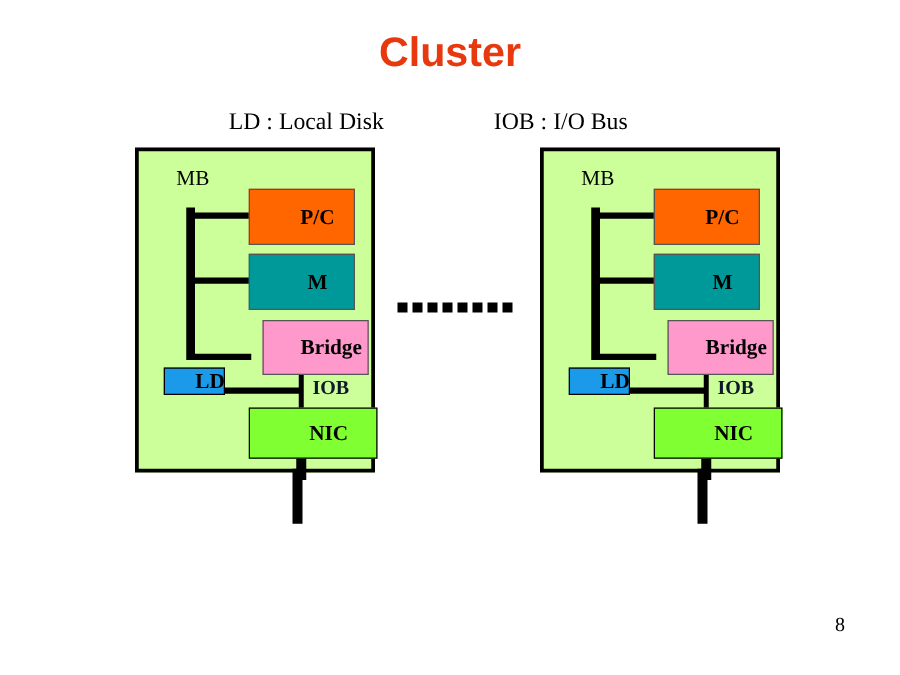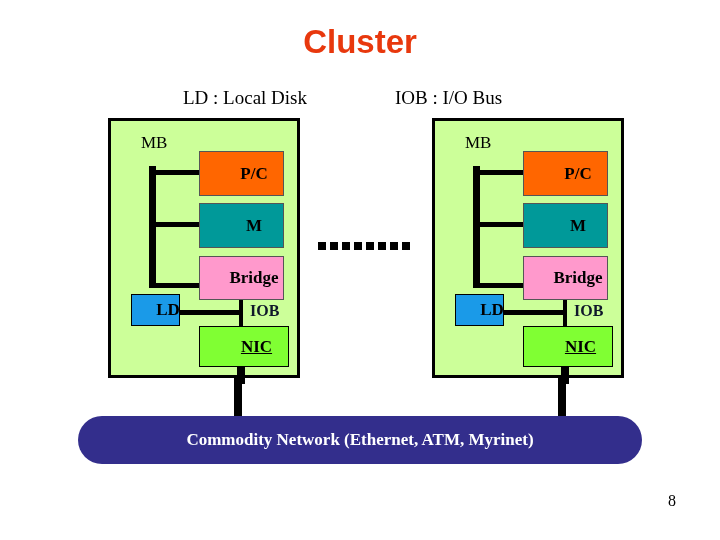--- a/index.html
+++ b/index.html
@@ -89,7 +89,7 @@
   }
   .comp-pc     { background: #ff6600; }
   .comp-m      { background: #009999; }
-  .comp-bridge { background: #ff99cc; }
+  .comp-bridge { background: #ff99cc; margin-left: 11px; }
   .comp-nic    { background: #80ff33; border: 1px solid #000000; }
   .comp-ld     { background: #1a9ae8; border: 1px solid #000000; }
 

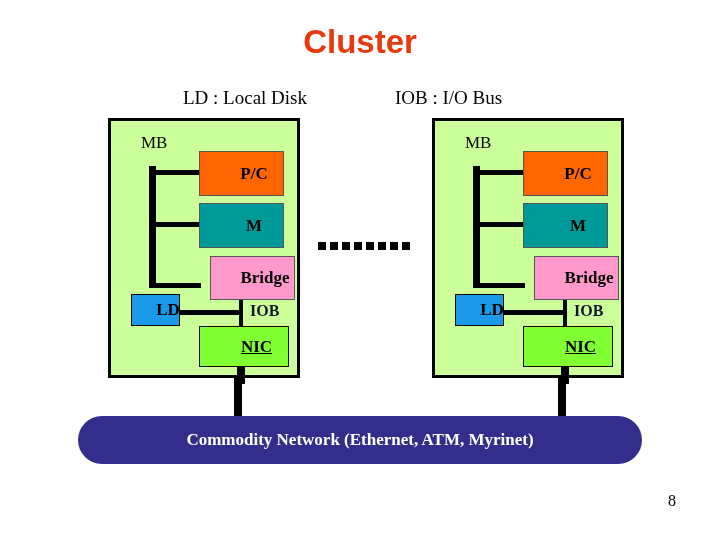--- a/index.html
+++ b/index.html
@@ -98,7 +98,7 @@
   .pos-m      { left: 88px;  top: 82px;  width: 85px; height: 45px; }
   .pos-bridge { left: 88px;  top: 135px; width: 85px; height: 44px; }
   .pos-nic    { left: 88px;  top: 205px; width: 90px; height: 41px; text-decoration: underline; }
-  .pos-ld     { left: 20px;  top: 173px; width: 49px; height: 32px; }
+  .pos-ld     { left: 20px;  top: 173px; width: 49px; height: 22px; }
 
   
   .iob-label {

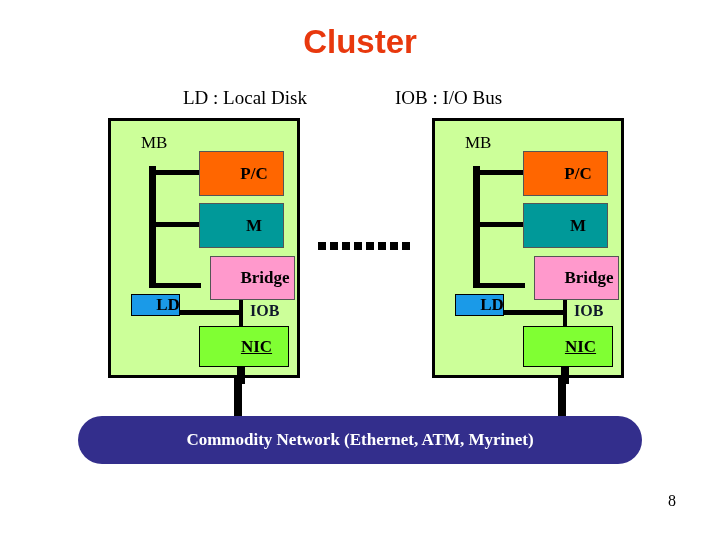--- a/index.html
+++ b/index.html
@@ -97,7 +97,7 @@
   .pos-pc     { left: 88px;  top: 30px;  width: 85px; height: 45px; }
   .pos-m      { left: 88px;  top: 82px;  width: 85px; height: 45px; }
   .pos-bridge { left: 88px;  top: 135px; width: 85px; height: 44px; }
-  .pos-nic    { left: 88px;  top: 205px; width: 90px; height: 41px; text-decoration: underline; }
+  .pos-nic    { left: 88px;  top: 205px; width: 103px; height: 41px; }
   .pos-ld     { left: 20px;  top: 173px; width: 49px; height: 22px; }
 
   

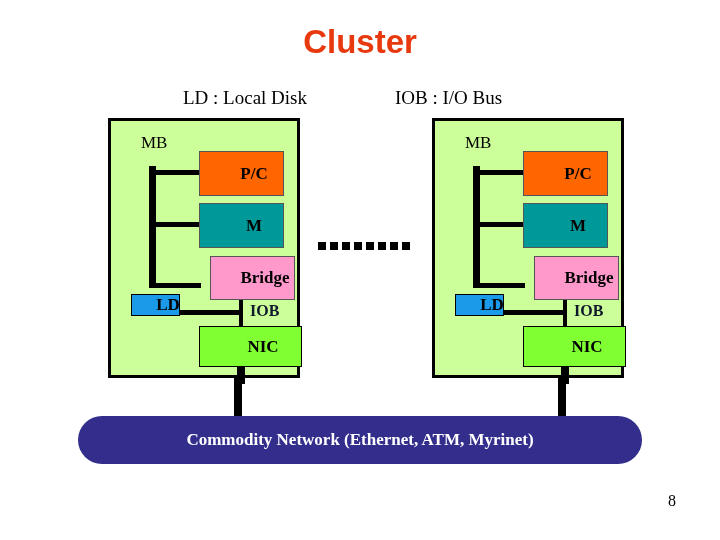--- a/index.html
+++ b/index.html
@@ -256,9 +256,6 @@
   <div class="net-drop" id="net-drop-left"></div>
   <div class="net-drop" id="net-drop-right"></div>
 
-  <div id="network-bar">
-    <span class="net-text">Commodity Network (Ethernet, ATM, Myrinet)</span>
-  </div>
 
   <div id="page-number">8</div>
 

